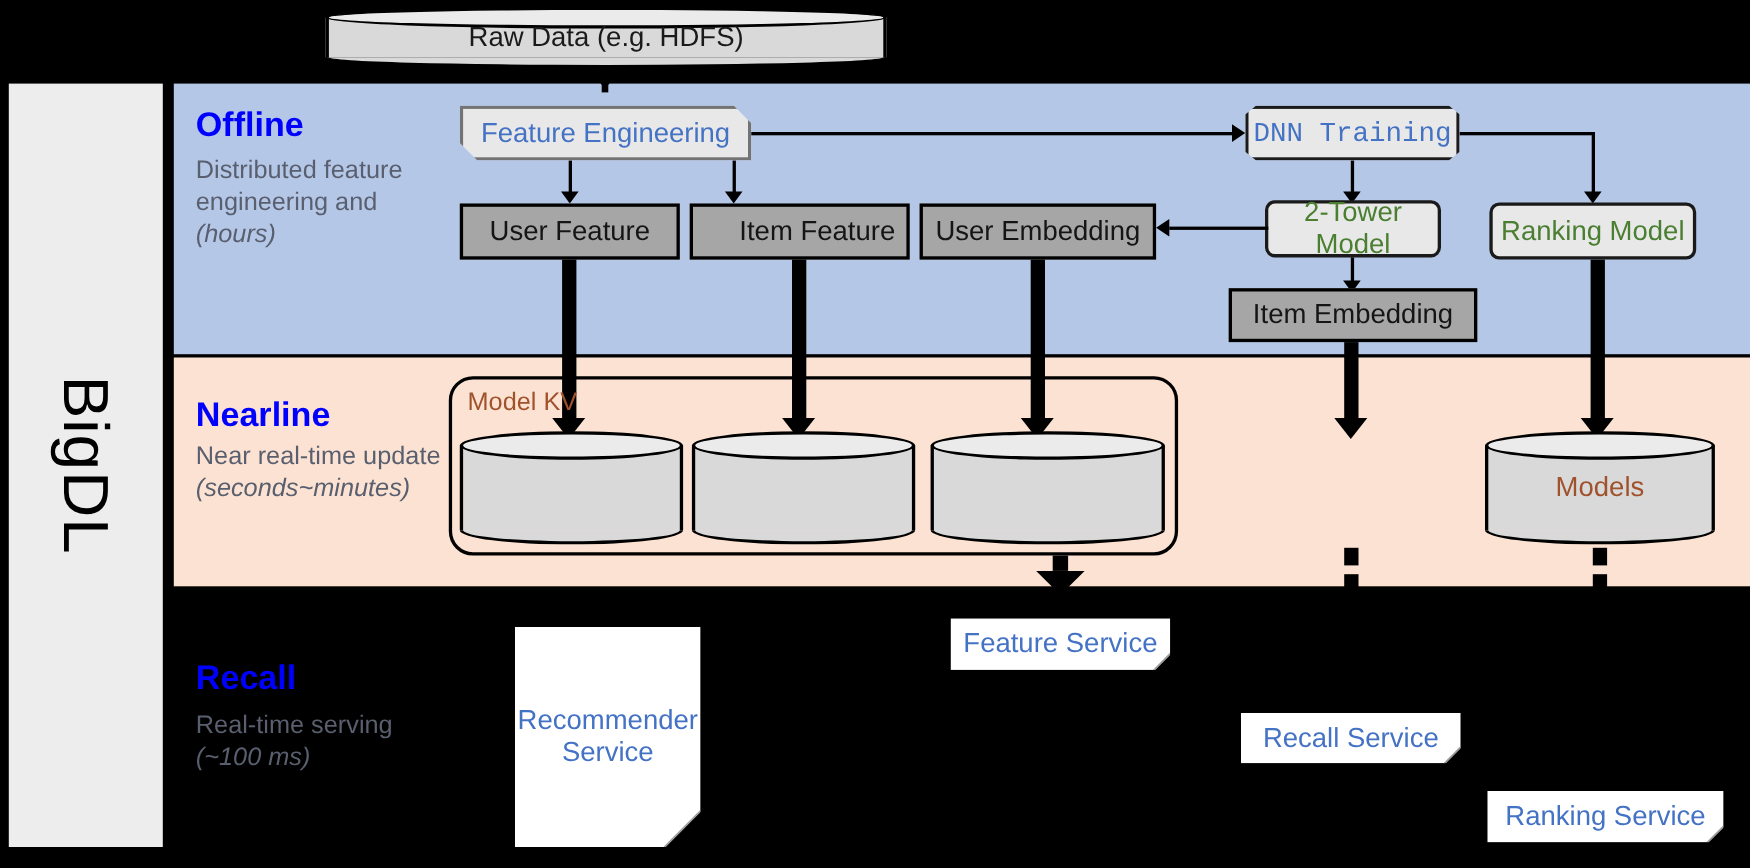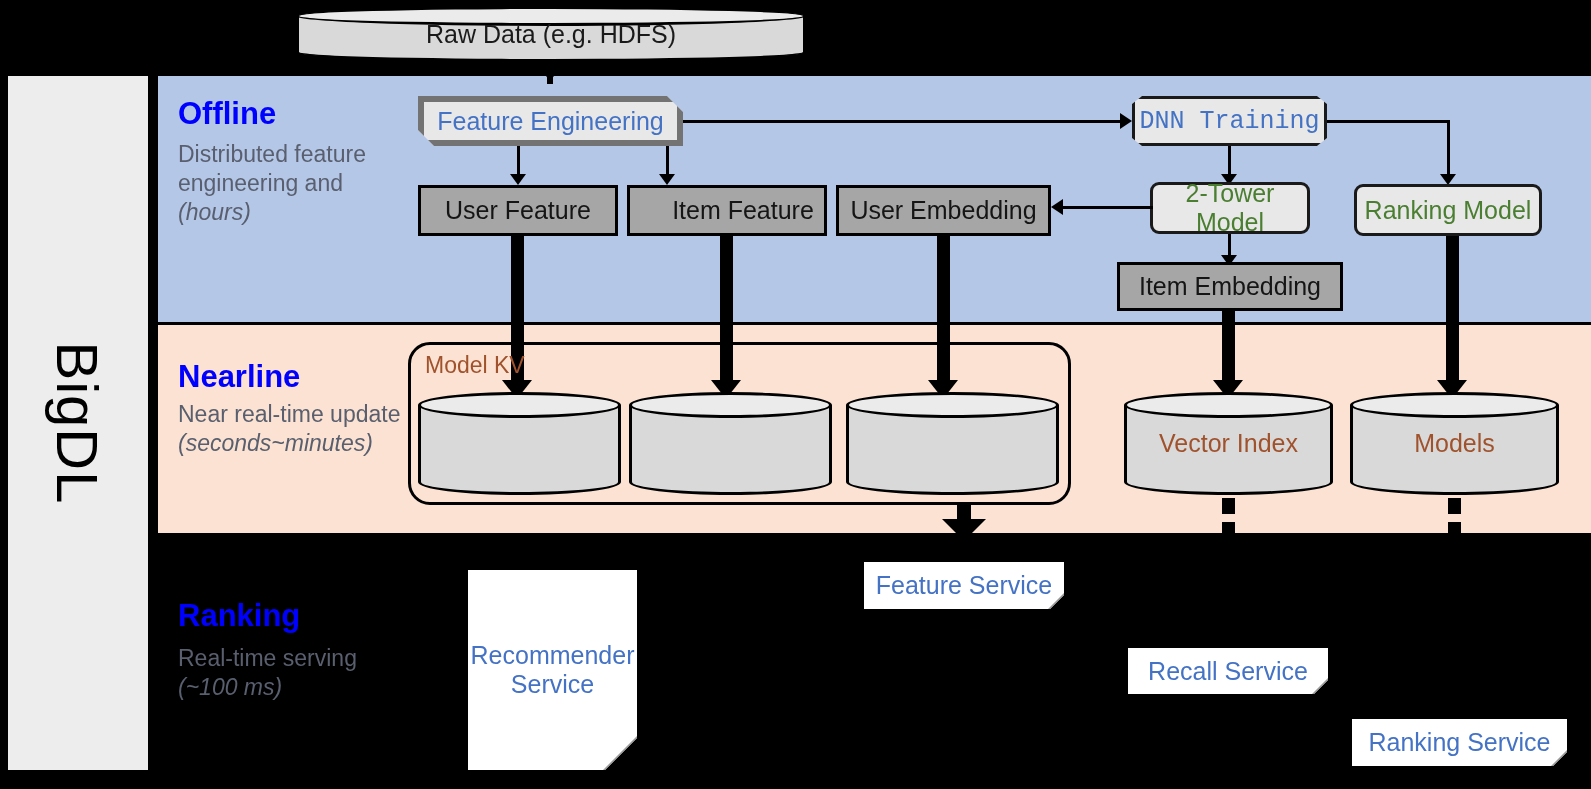--- a/index.html
+++ b/index.html
@@ -43,7 +43,7 @@
   .green-txt{color:#4a7e30;}
 
   
-  .cut-corner{background:#e8e8e8;border:6px solid #737373;font-size:25px;color:#4472c4;
+  .cut-corner{background:#e8e8e8;border:3px solid #737373;font-size:25px;color:#4472c4;
      clip-path:polygon(0 0,calc(100% - 16px) 0,100% 16px,100% 100%,16px 100%,0 calc(100% - 16px));}
   .notch{background:#e8e8e8;border:3px solid #1a1a1a;font-size:25px;color:#4472c4;
      clip-path:polygon(0 8px, 10px 0, calc(100% - 10px) 0, 100% 8px, 100% calc(100% - 8px),

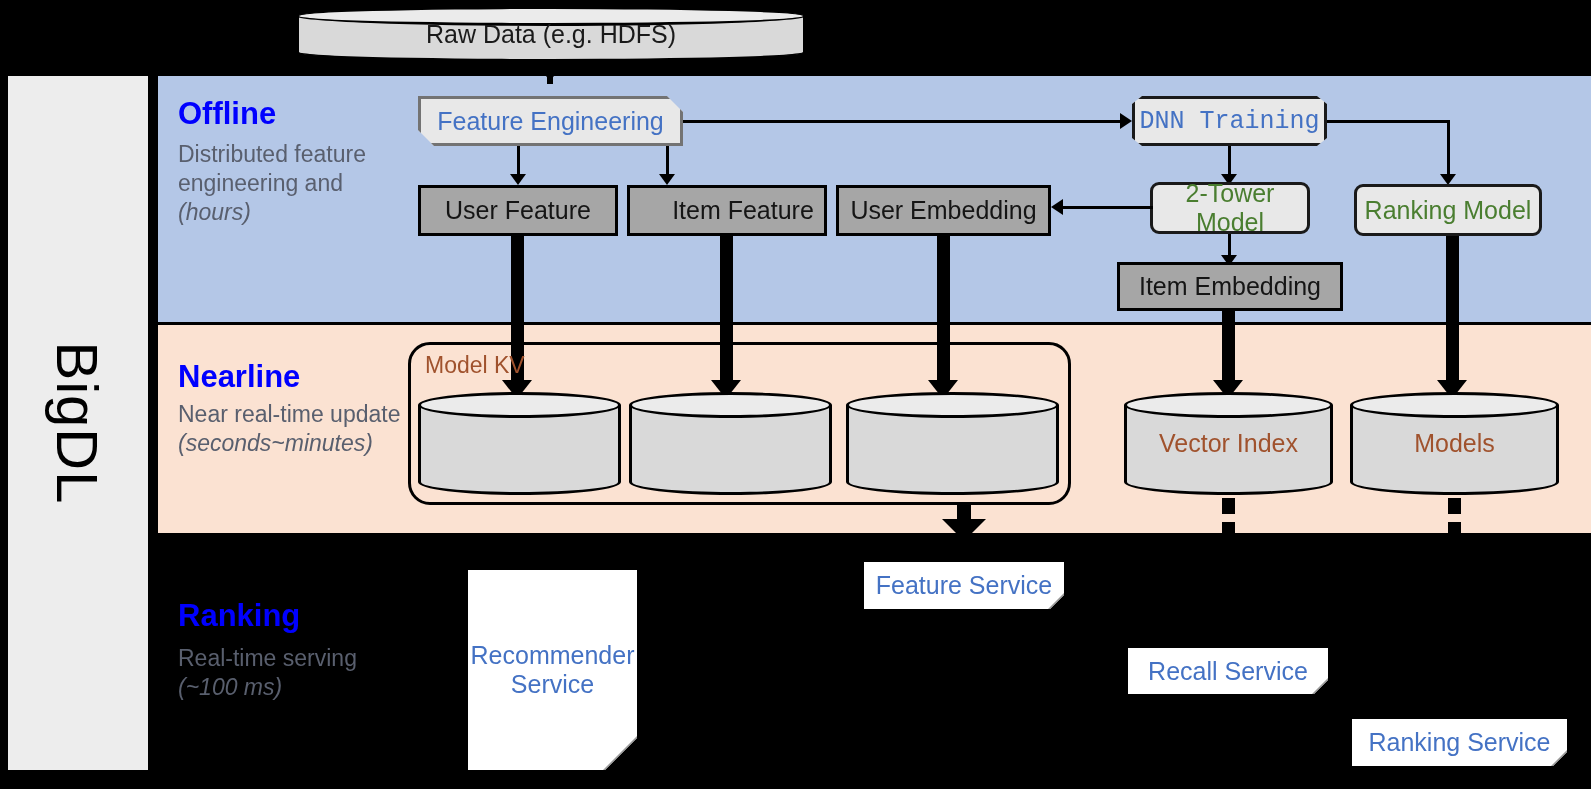--- a/index.html
+++ b/index.html
@@ -209,12 +209,6 @@
     <div class="top"></div>
   </div>
 
-  <div class="cyl" style="left:1124px;top:392px;width:209px;height:103px;">
-    <div class="body"></div>
-    <div class="bot"></div>
-    <div class="top"></div>
-    <div class="lbl">Vector Index</div>
-  </div>
   <div class="cyl" style="left:1350px;top:392px;width:209px;height:103px;">
     <div class="body"></div>
     <div class="bot"></div>

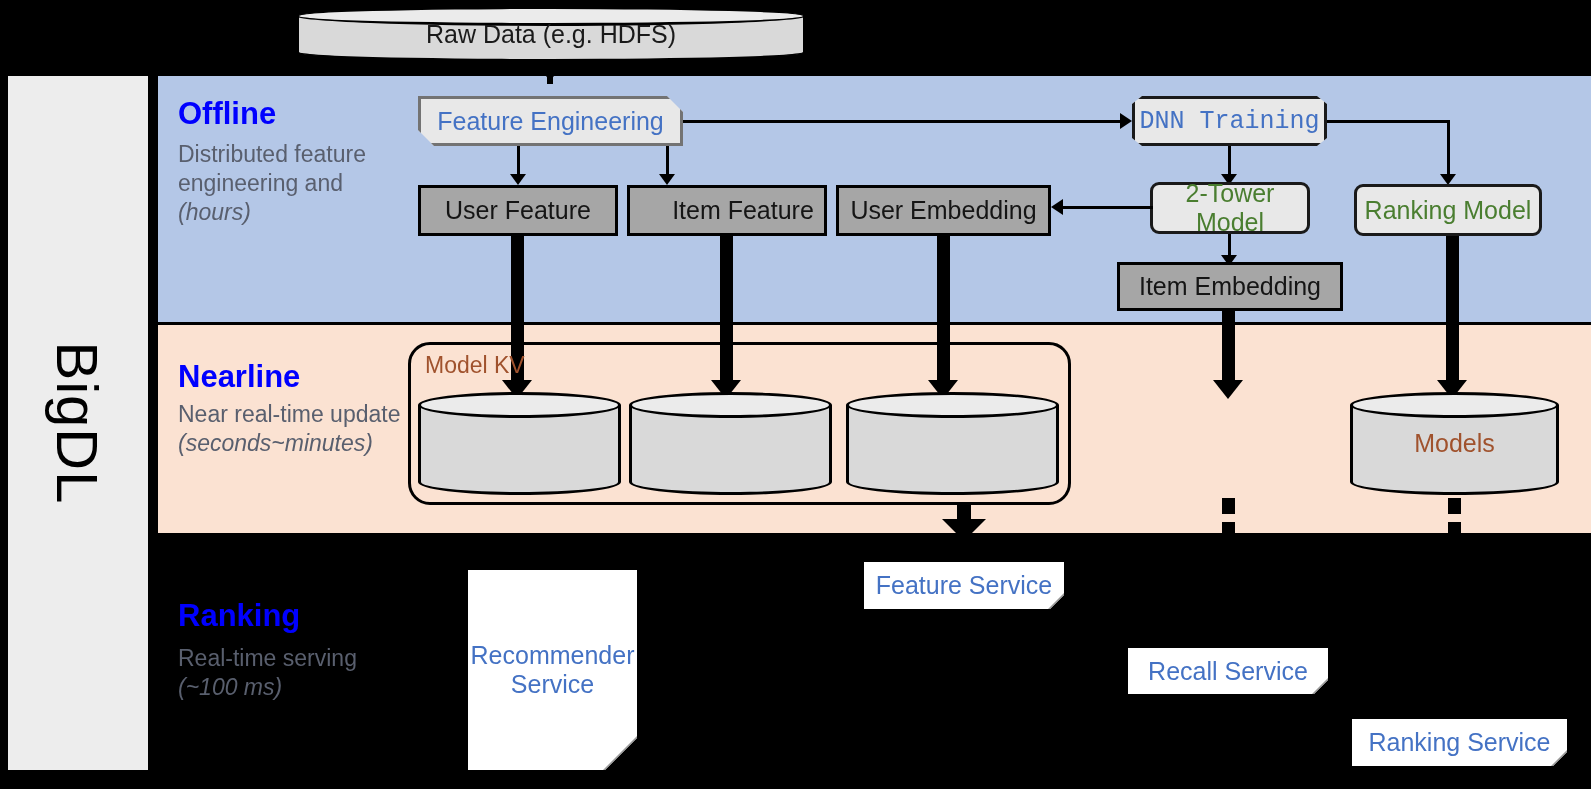--- a/index.html
+++ b/index.html
@@ -111,7 +111,7 @@
   <div class="band-title" id="t-nearline">Nearline</div>
   <div class="band-sub" id="s-nearline"><span>Near real-time update </span><i>(seconds~minutes)</i></div>
 
-  <div class="band-title" id="t-online">Ranking</div>
+  <div class="band-title" id="t-online">Recall</div>
   <div class="band-sub" id="s-online"><span>Real-time serving </span><i>(~100 ms)</i></div>
 
   <div class="cyl" id="raw-data">

